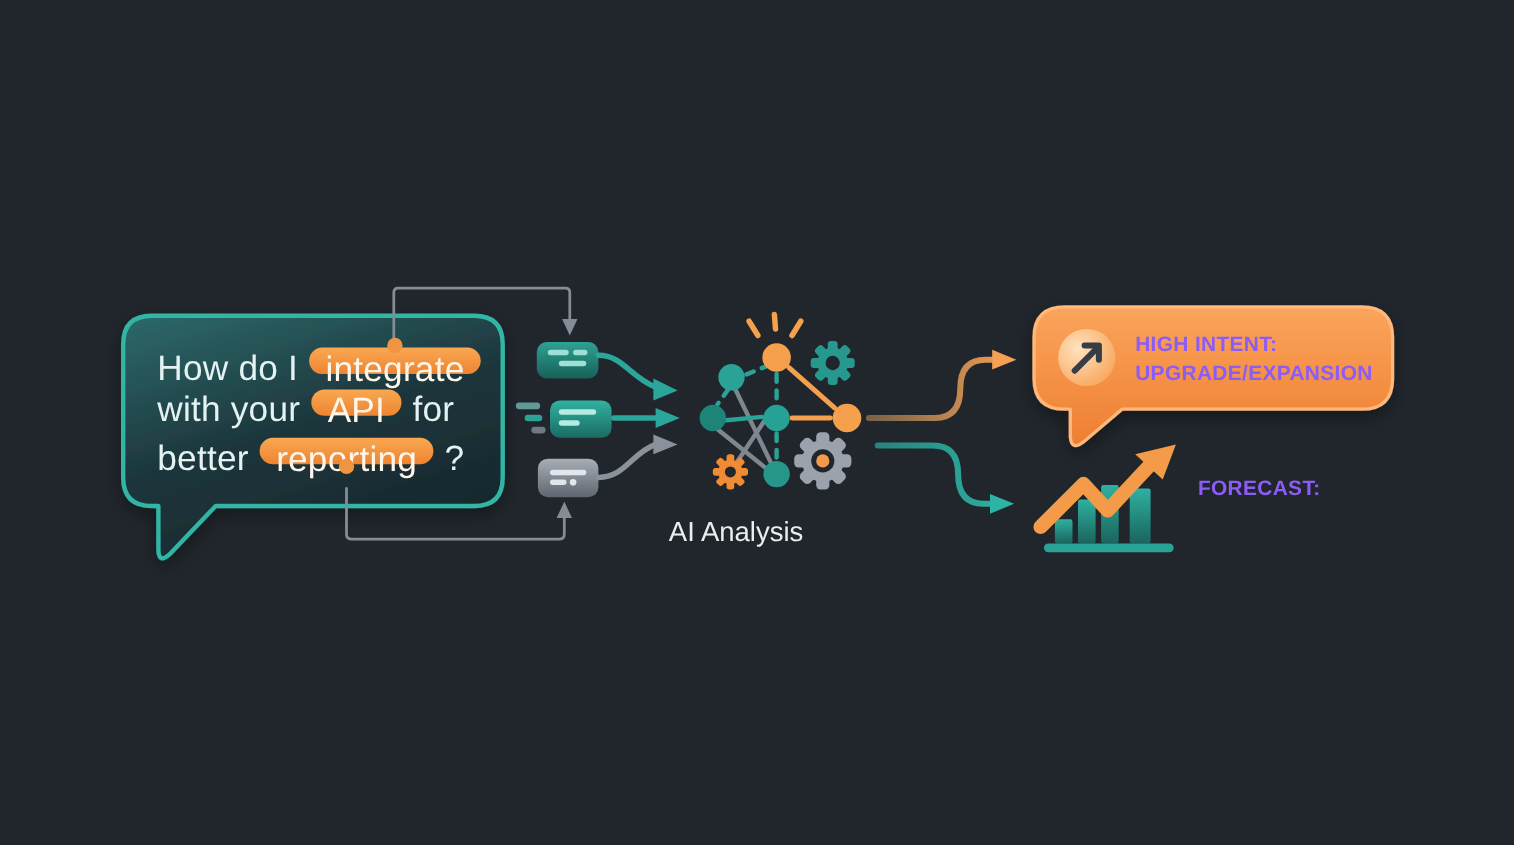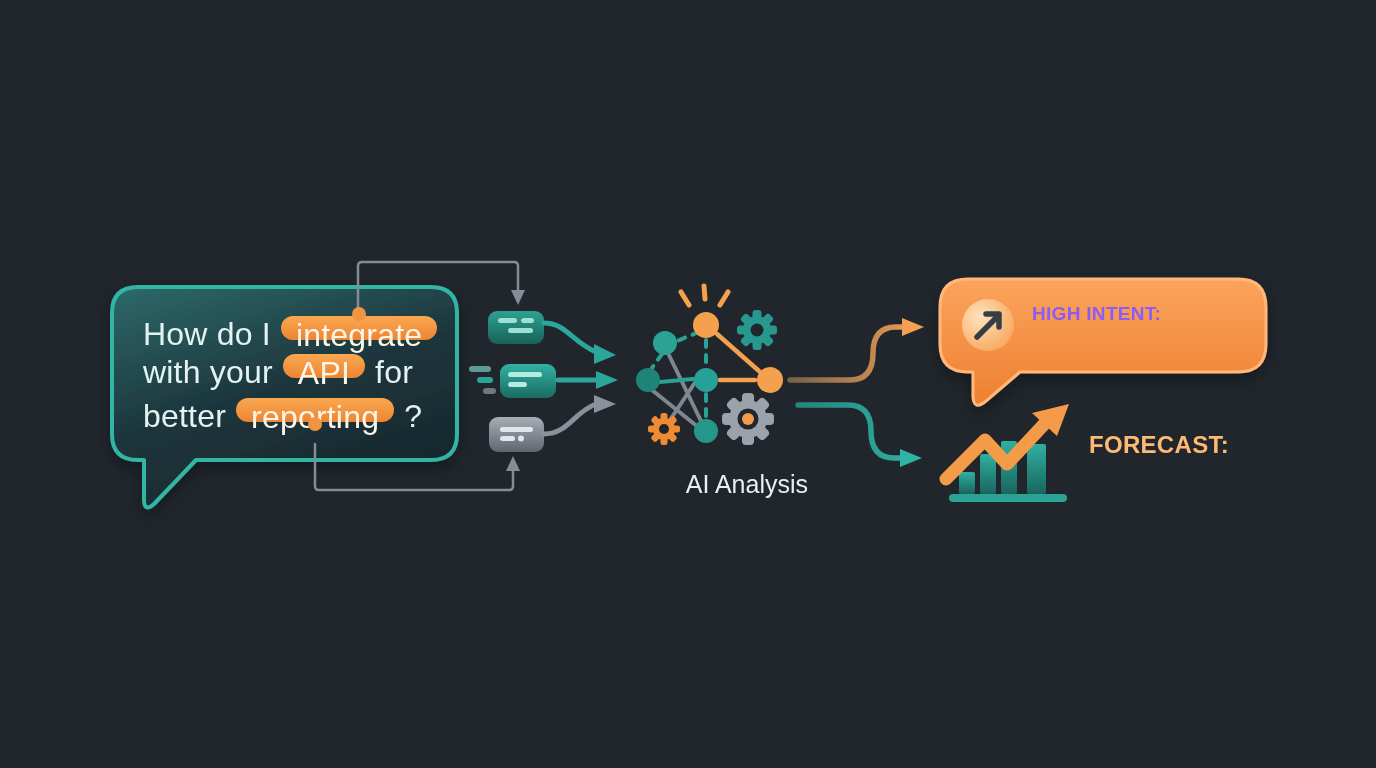--- a/index.html
+++ b/index.html
@@ -265,6 +265,7 @@
 
 <div class="out-text intent-text">
   <div>HIGH INTENT:</div>
+  <div>UPGRADE/EXPANSION</div>
 </div>
 
 <div class="out-text forecast-text">

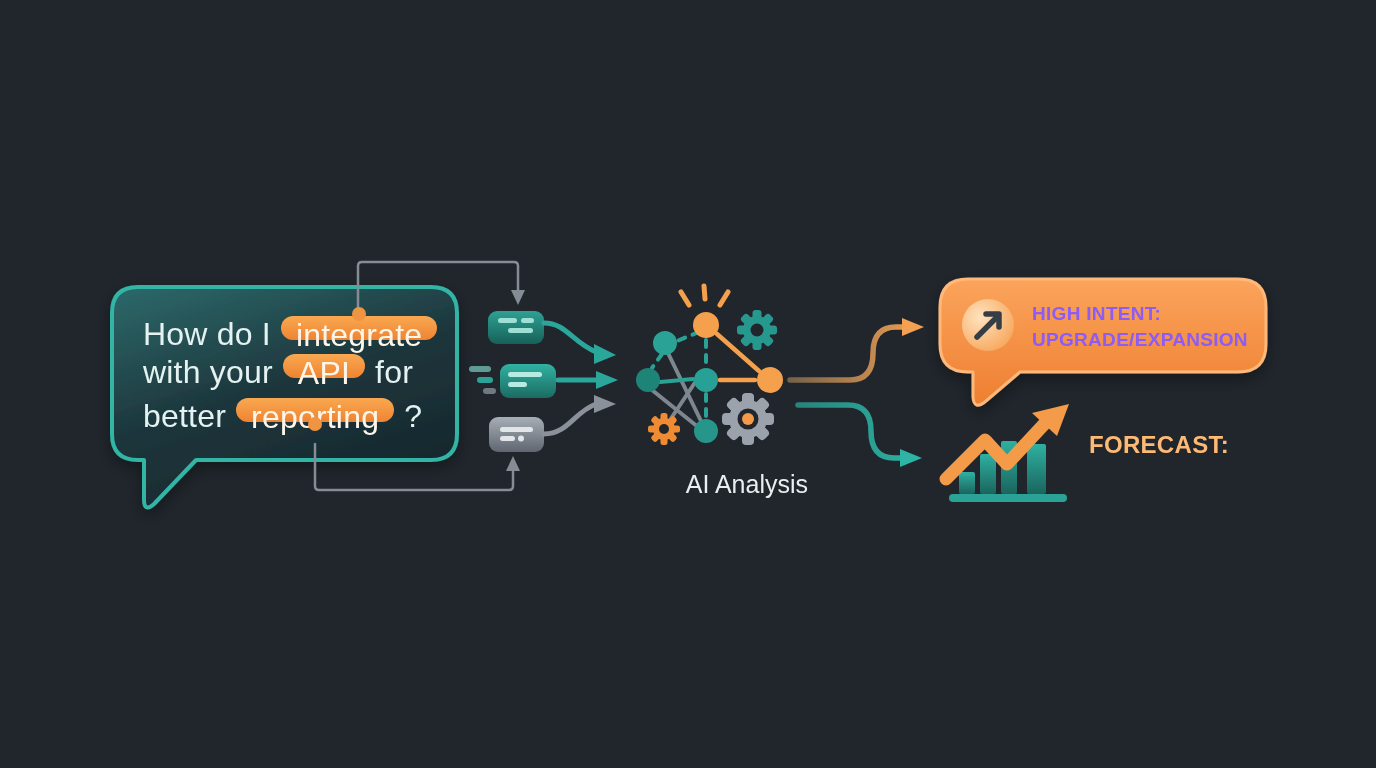--- a/index.html
+++ b/index.html
@@ -45,7 +45,7 @@
   }
   .out-text{position:absolute;z-index:3;font-weight:700;letter-spacing:.3px;}
   .intent-text{left:1032px;top:301px;font-size:19px;line-height:26px;color:#8b5cf6;}
-  .forecast-text{left:1089px;top:431px;font-size:24px;line-height:27px;color:#fdba74;}
+  .forecast-text{left:1089px;top:431px;font-size:19px;line-height:27px;color:#8b5cf6;}
 </style>
 </head>
 <body>

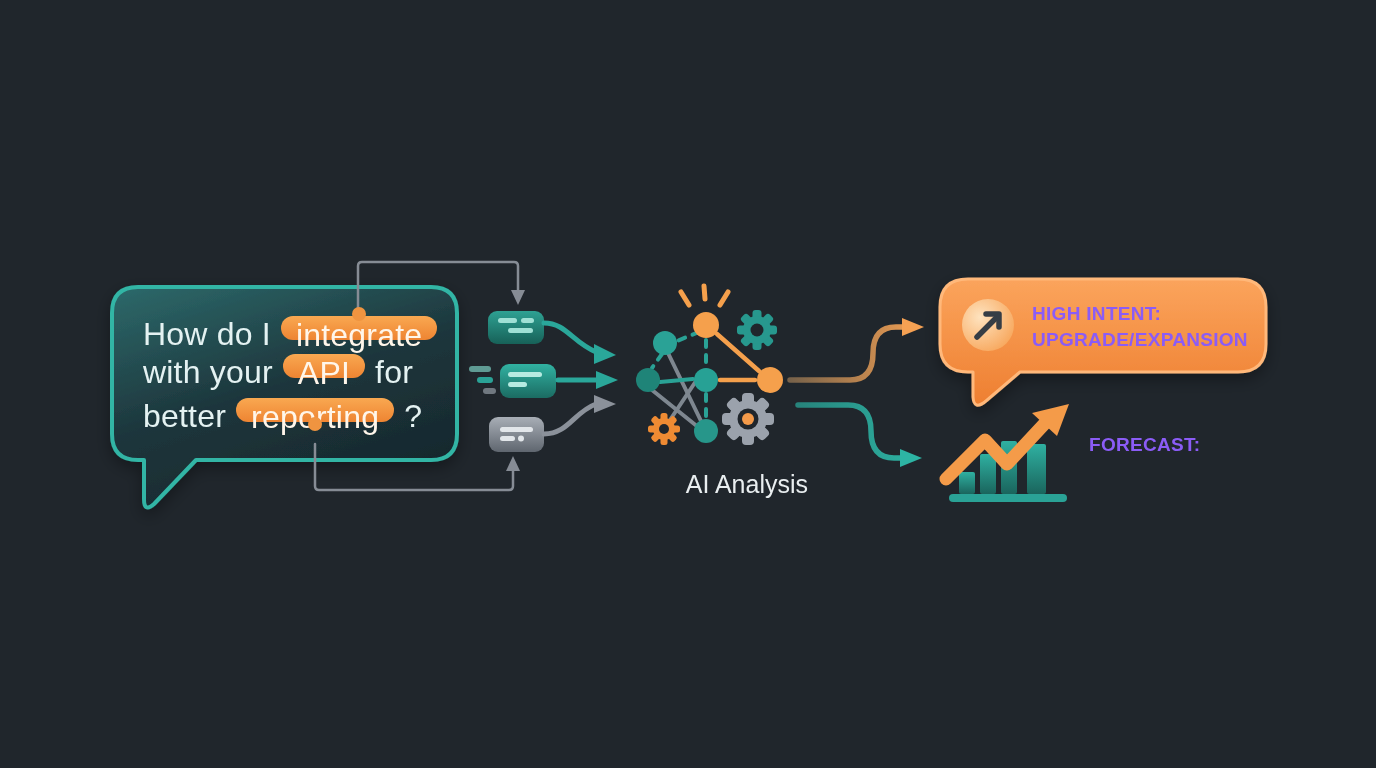--- a/index.html
+++ b/index.html
@@ -40,7 +40,7 @@
   
   .ai-label{
     position:absolute;left:608px;top:470px;width:200px;
-    text-align:right;
+    text-align:left;
     font-size:25px;color:#e9eef0;font-weight:400;z-index:3;
   }
   .out-text{position:absolute;z-index:3;font-weight:700;letter-spacing:.3px;}

